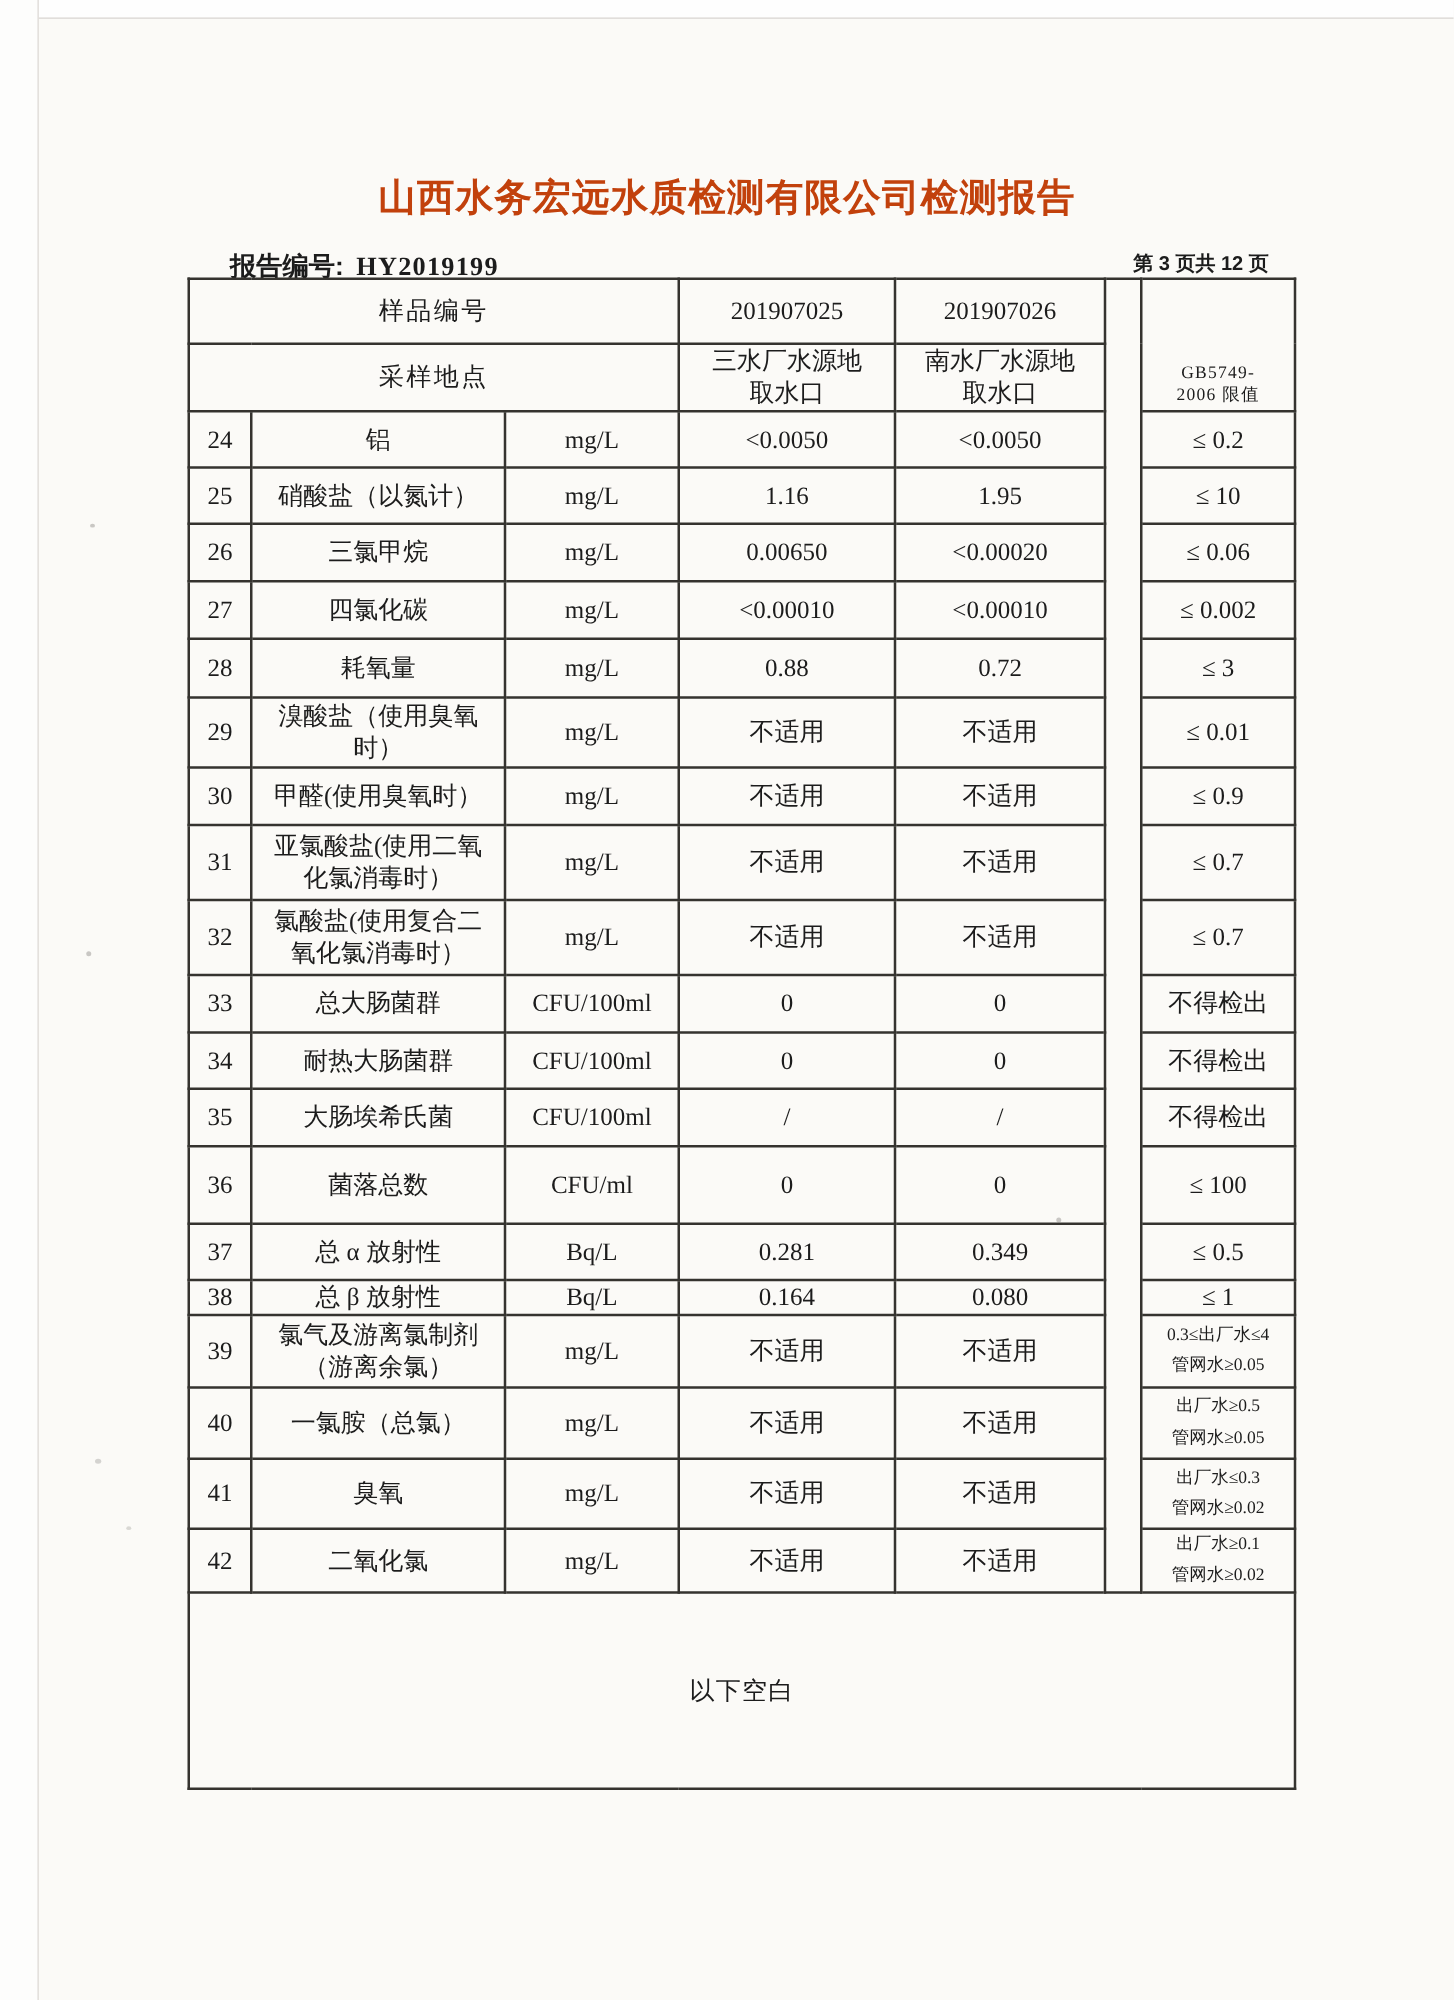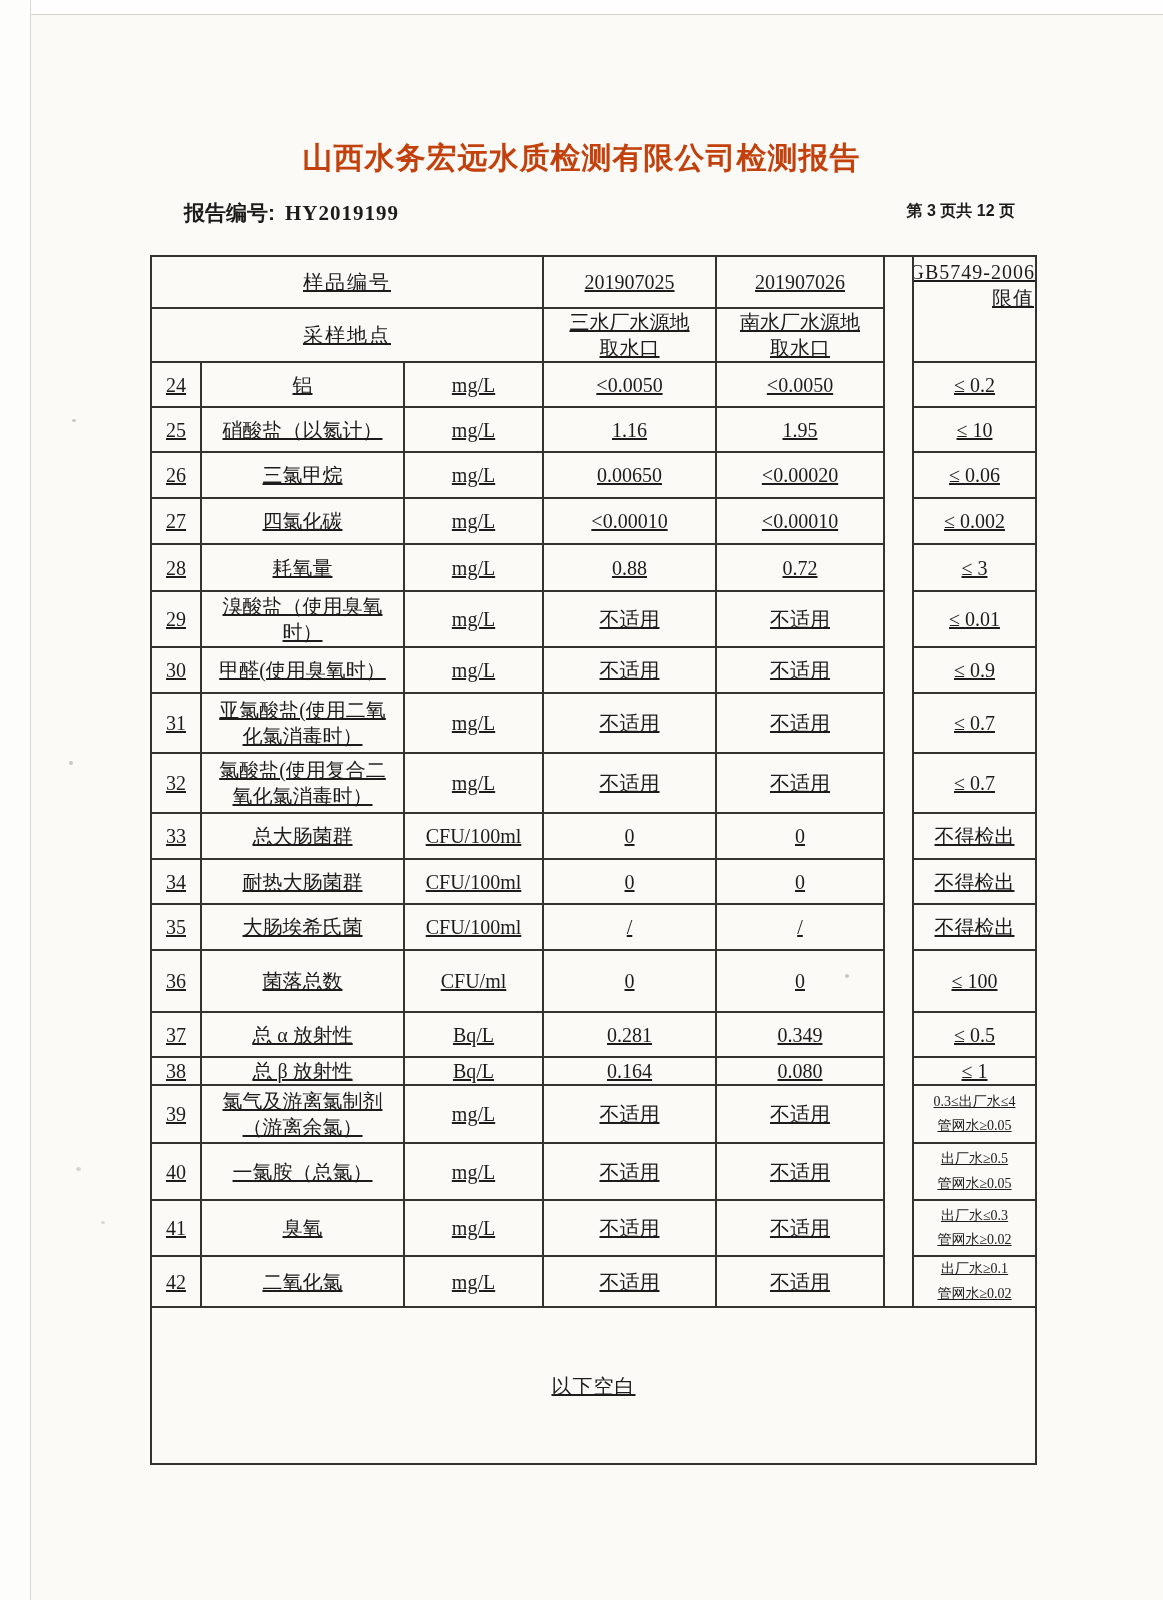--- a/index.html
+++ b/index.html
@@ -37,8 +37,8 @@
   .meta .page-info{position:absolute;right:20px;top:2px;font-weight:600;font-size:16px;}
 
   table.report{
-    position:absolute;left:150px;top:255px;
-    width:885px;border-collapse:collapse;table-layout:fixed;text-decoration:underline;
+    position:absolute;left:150px;top:222px;
+    width:885px;border-collapse:collapse;table-layout:fixed;
   }
   table.report td{
     border:2px solid #35332f;

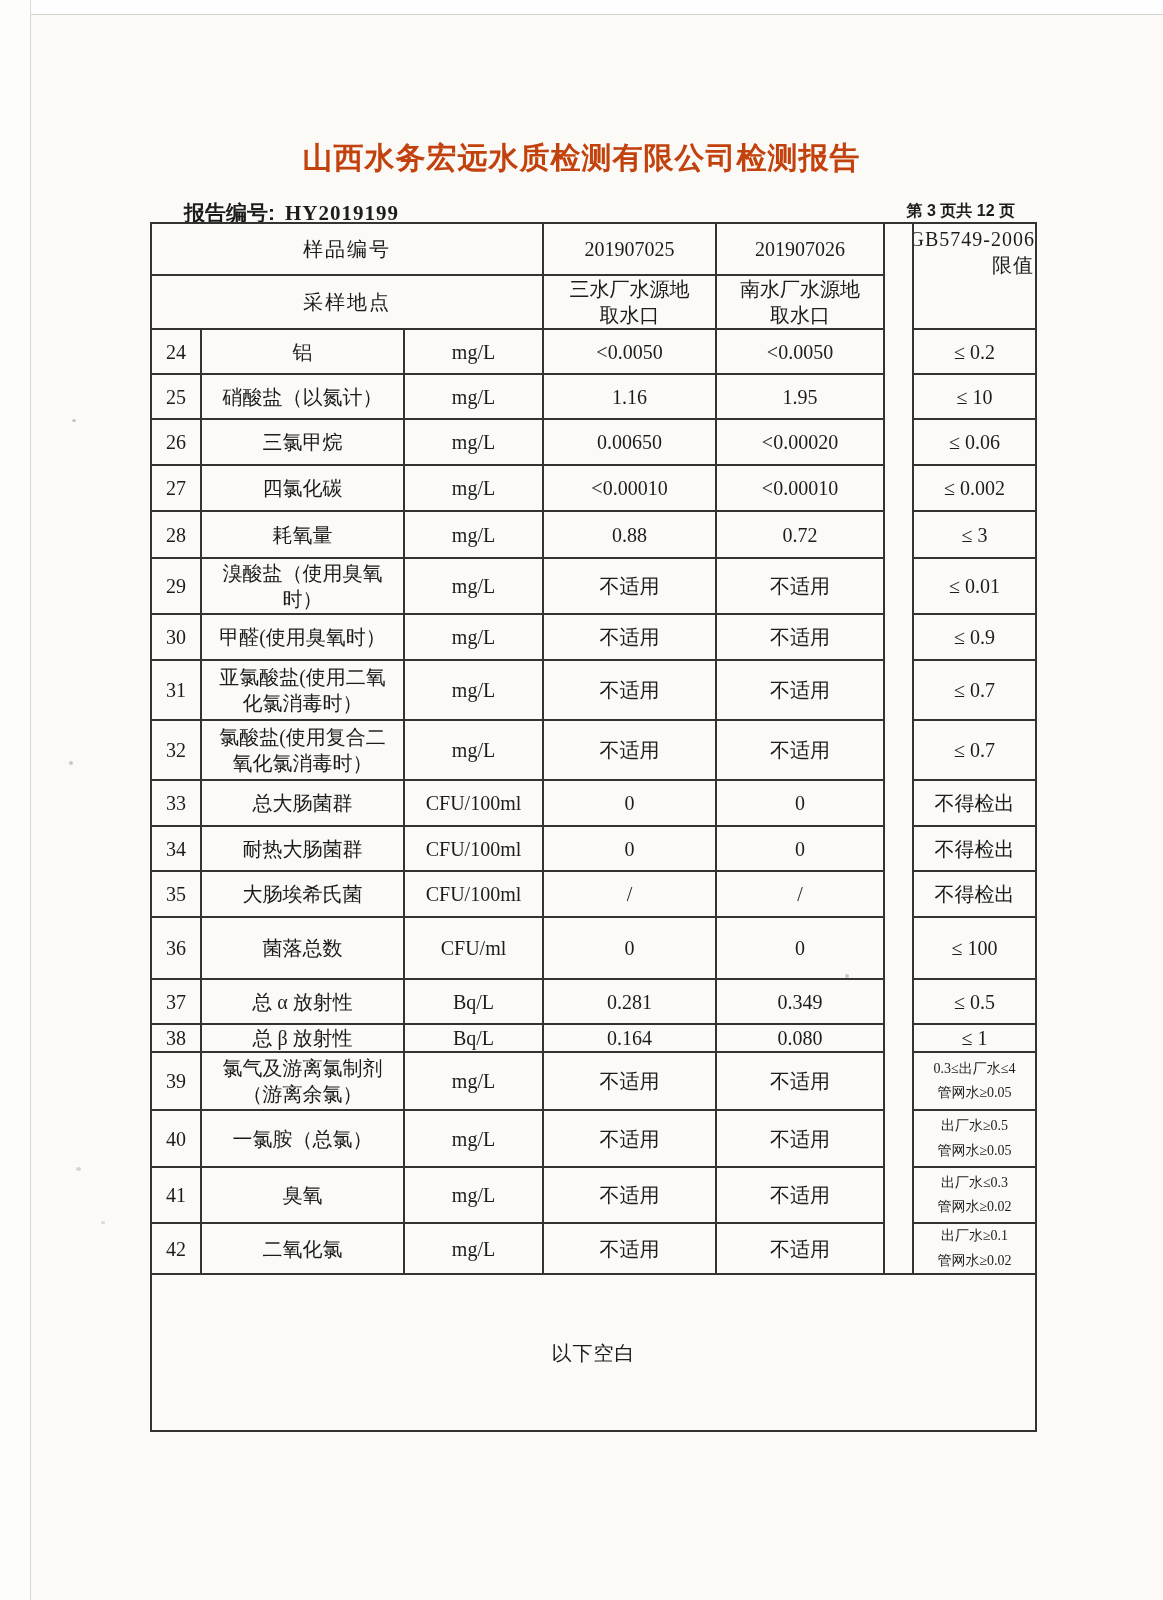--- a/index.html
+++ b/index.html
@@ -50,7 +50,7 @@
   td.hdr-label{font-size:21px;letter-spacing:2px;}
   td.loc{white-space:pre-line;font-size:20px;line-height:1.45;}
   td.std{padding:0;}
-  .std-inner{display:flex;flex-direction:row;justify-content:flex-end;height:101px;font-size:20px;letter-spacing:1px;}
+  .std-inner{display:flex;flex-direction:column;justify-content:flex-end;height:101px;font-size:14px;letter-spacing:1px;}
   td.gap{padding:0;}
   td.limit{white-space:pre-line;}
   td.limit.sm{font-size:14px;line-height:1.75;white-space:pre-line;}

